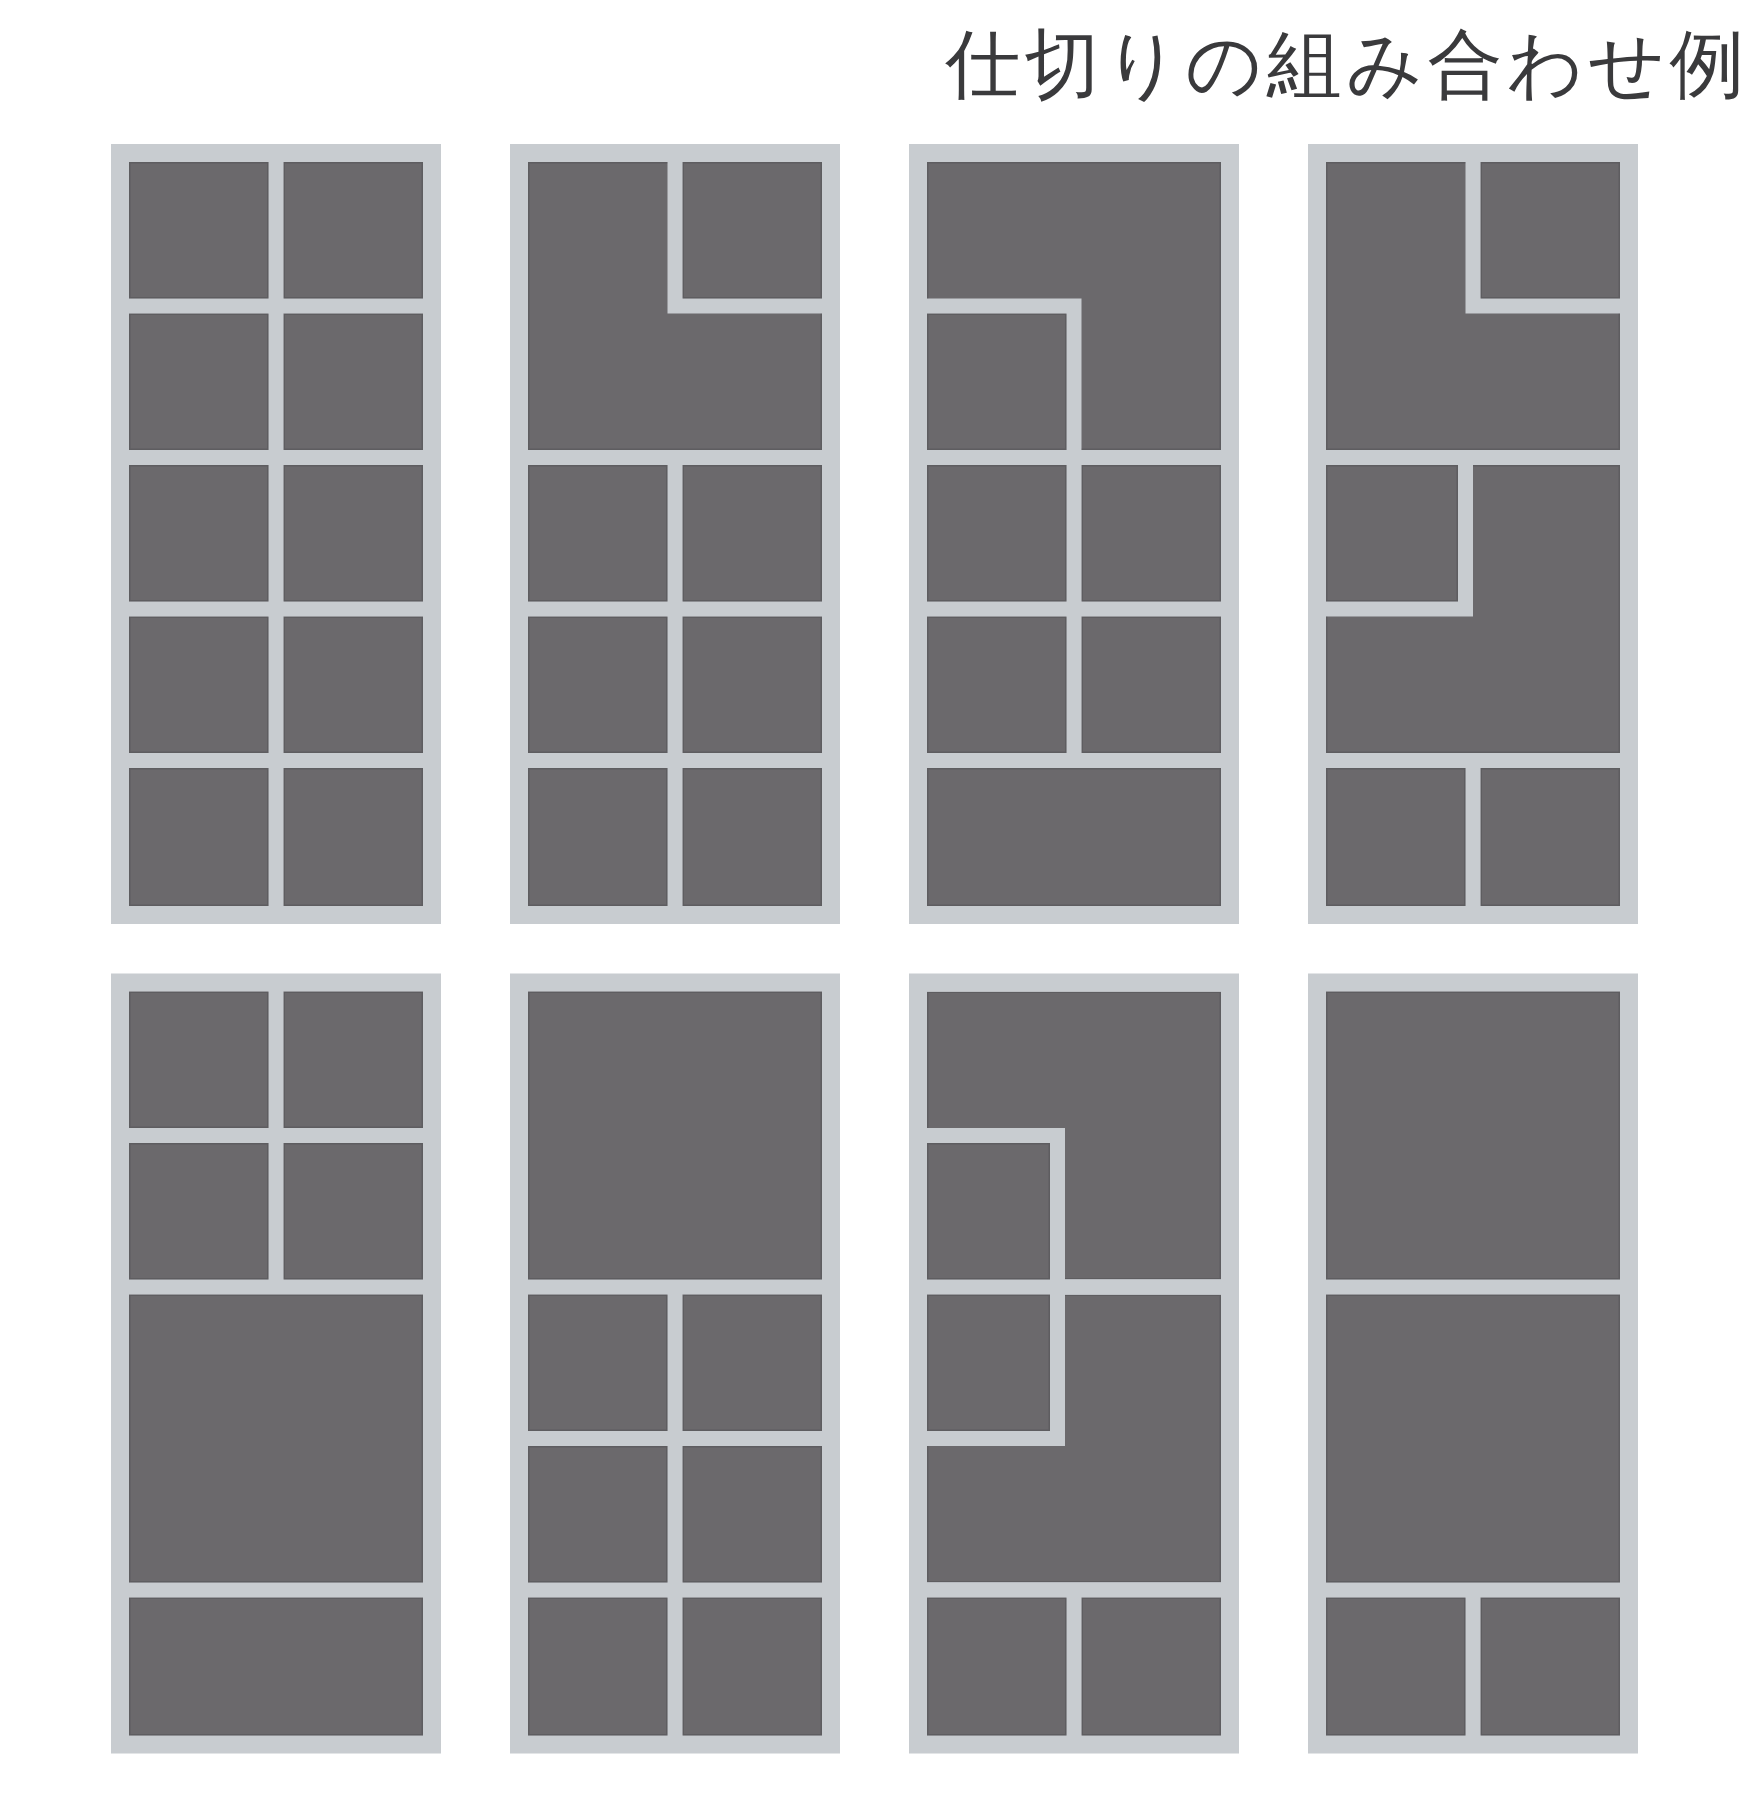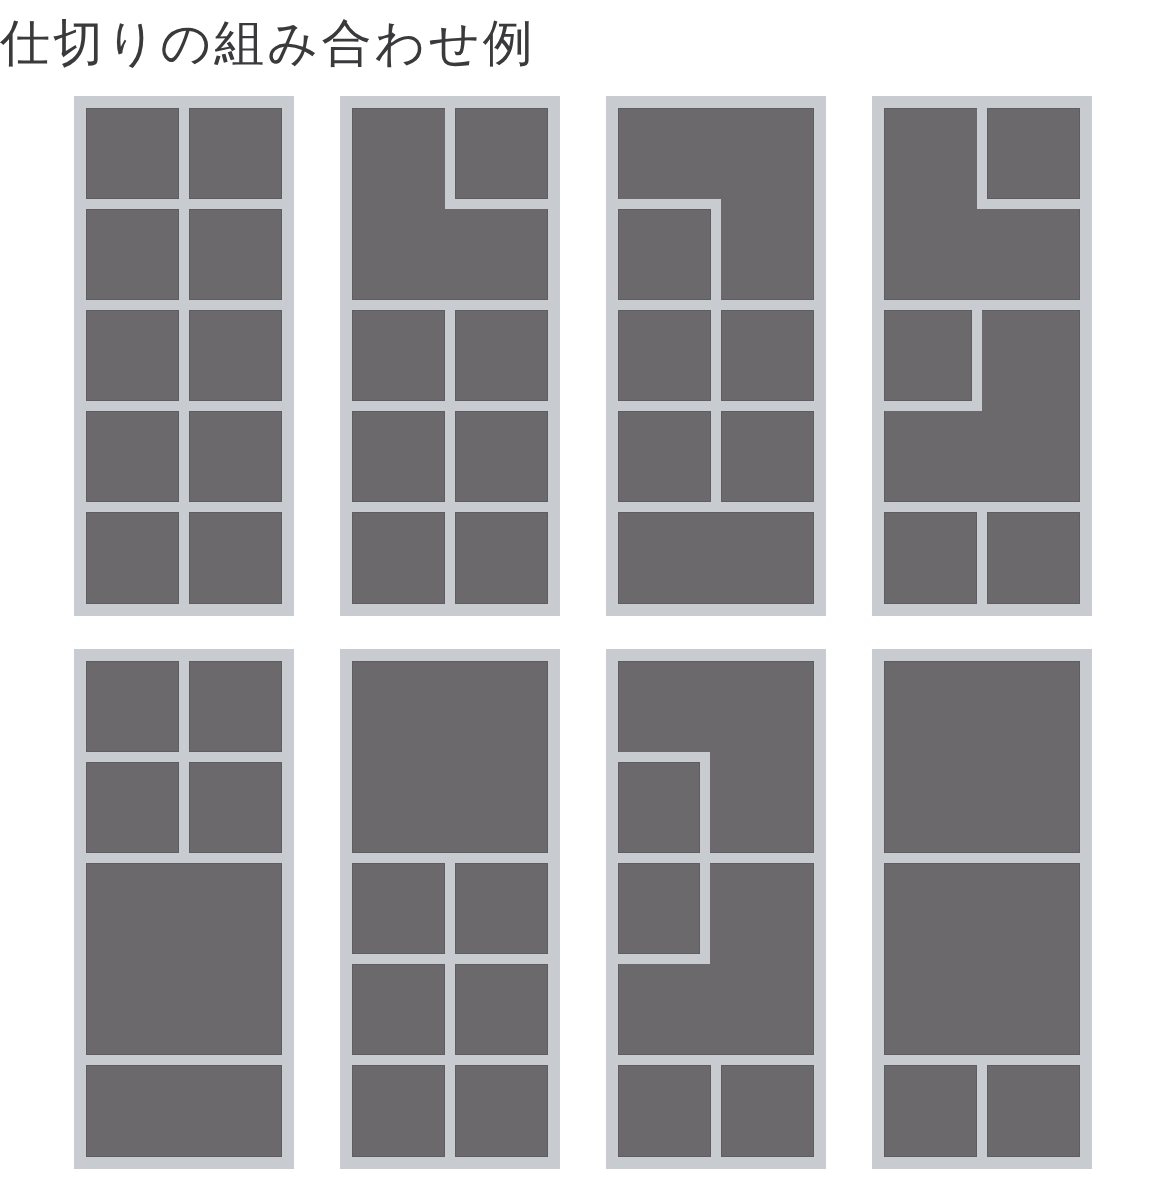--- a/index.html
+++ b/index.html
@@ -20,7 +20,7 @@
     top: 12px;
     left: 0;
     width: 100%;
-    text-align: left;
+    text-align: right;
     font-size: 50px;
     line-height: 62px;
     letter-spacing: 3px;

